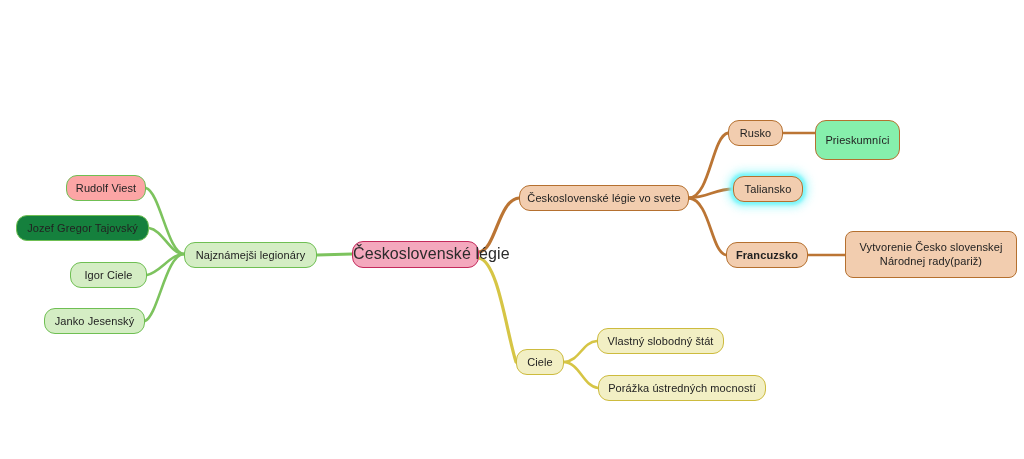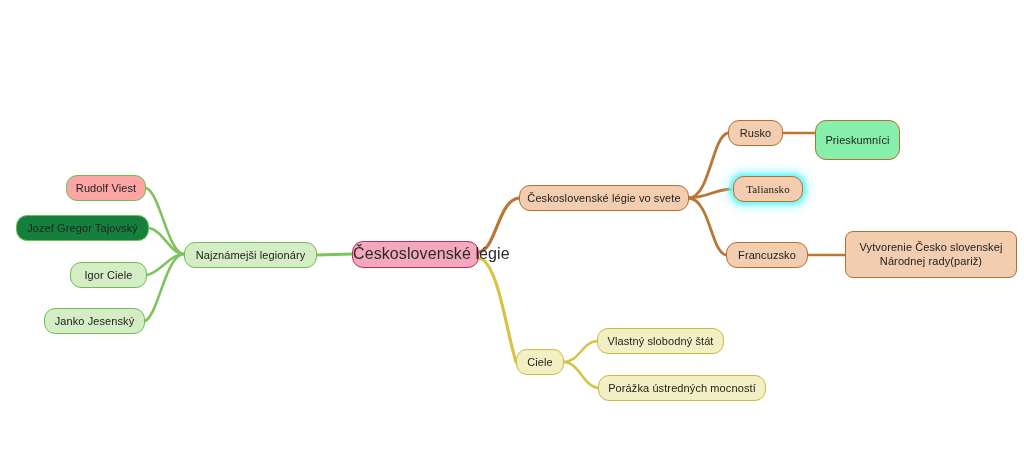--- a/index.html
+++ b/index.html
@@ -52,7 +52,6 @@
   .mm-node.selected {
     box-shadow: 0 0 3px 3px rgba(120,245,250,0.95),
                 0 0 9px 6px rgba(130,245,250,0.55);
-    font-family: Liberation Serif, serif;
   }
 </style>
 </head>

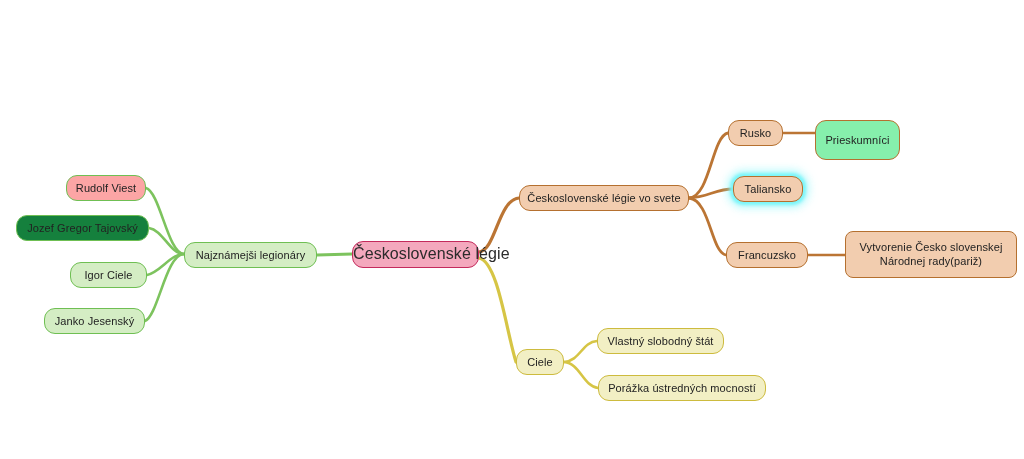--- a/index.html
+++ b/index.html
@@ -105,7 +105,7 @@
       <div class="mm-node selected" style="left: 733px; top: 176px; width: 70px; height: 26px; background: rgb(242, 205, 175); border-color: rgb(181, 112, 47); font-size: 11px;">
         <span class="mm-label">Taliansko</span>
       </div>
-      <div class="mm-node" style="left: 726px; top: 242px; width: 82px; height: 26px; background: rgb(242, 205, 175); border-color: rgb(181, 112, 47); font-size: 11px;">
+      <div class="mm-node" style="left: 726px; top: 242px; width: 82px; height: 26px; background: rgb(242, 205, 175); border-color: rgb(181, 112, 47); font-size: 11px; font-weight: bold;">
         <span class="mm-label">Francuzsko</span>
       </div>
       <div class="mm-node multiline" style="left: 845px; top: 231px; width: 172px; height: 47px; background: rgb(242, 205, 175); border-color: rgb(181, 112, 47); font-size: 11px; border-radius: 8px;">

